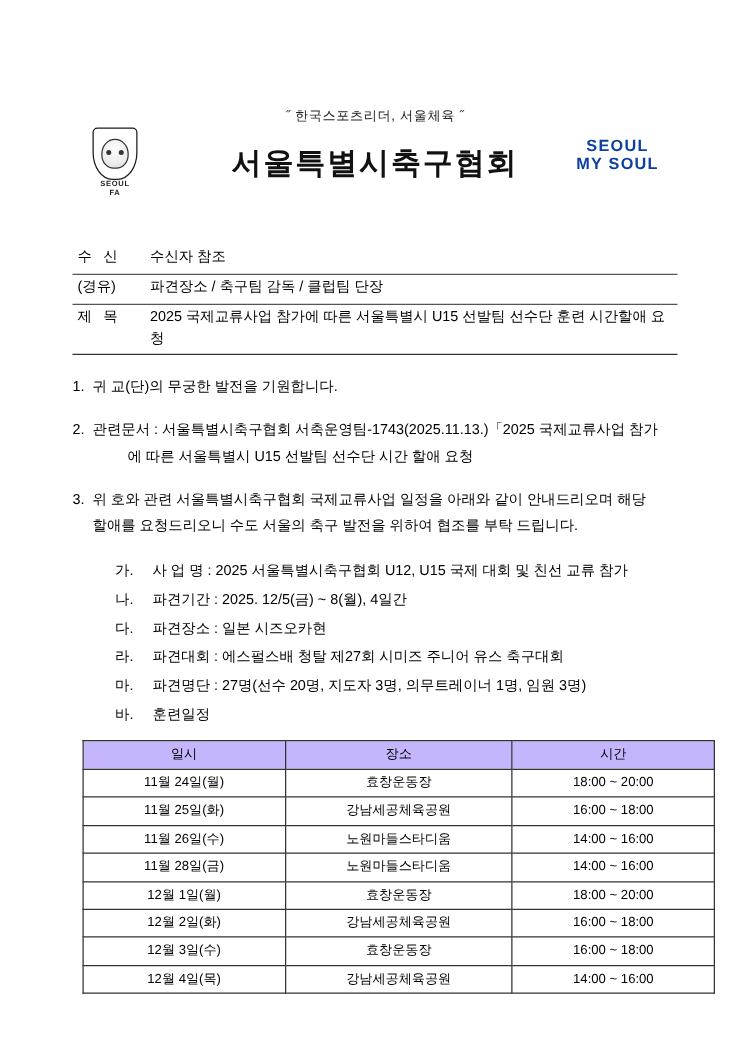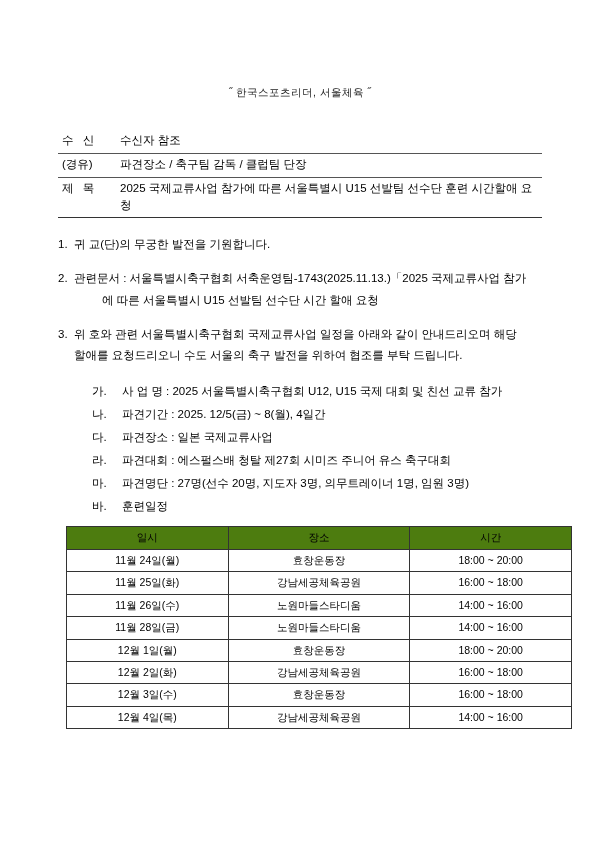--- a/index.html
+++ b/index.html
@@ -199,6 +199,22 @@
 
   <div class="slogan">˝ 한국스포츠리더, 서울체육 ˝</div>
 
+  <div class="header-row">
+    <div class="emblem">
+      <div class="emblem-shield">
+          <div class="face"></div>
+        </div>
+      <div class="emblem-label">SEOUL</div>
+      <div class="emblem-label">FA</div>
+    </div>
+
+    <div class="org-title">서울특별시축구협회</div>
+
+    <div class="brand">
+      <div class="l1">SEOUL</div>
+      <div class="l2">MY SOUL</div>
+    </div>
+  </div>
 
   <div class="meta">
     <div class="meta-row">

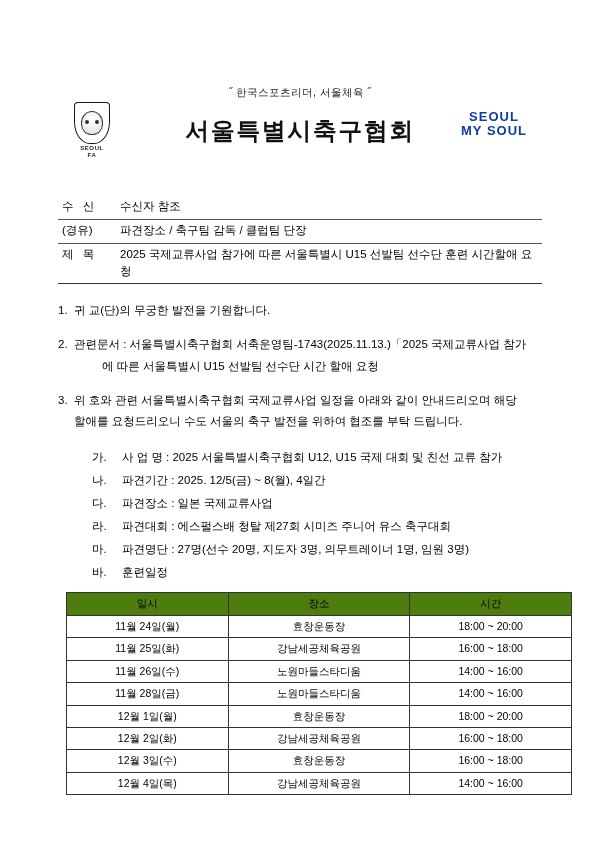--- a/index.html
+++ b/index.html
@@ -272,7 +272,7 @@
       </div>
       <div class="sub-item">
         <div class="sub-marker">다.</div>
-        <div>파견장소 :  일본 국제교류사업</div>
+        <div>파견장소 :  일본 시즈오카현</div>
       </div>
       <div class="sub-item">
         <div class="sub-marker">라.</div>

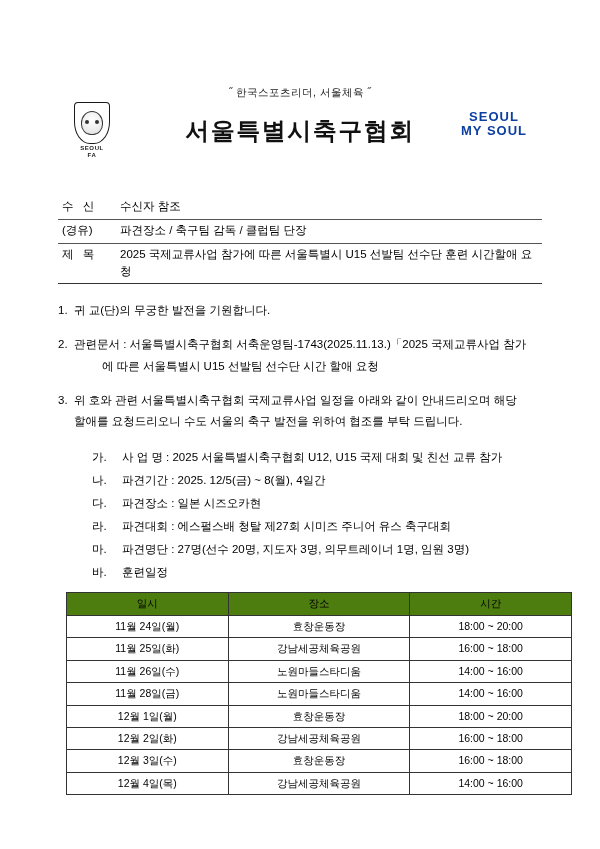--- a/index.html
+++ b/index.html
@@ -175,7 +175,7 @@
     font-size: 10.5px;
   }
   table.schedule th {
-    background: #4d7c0f;
+    background: #c4b5fd;
     border: 1px solid #333;
     font-weight: normal;
     height: 15px;

